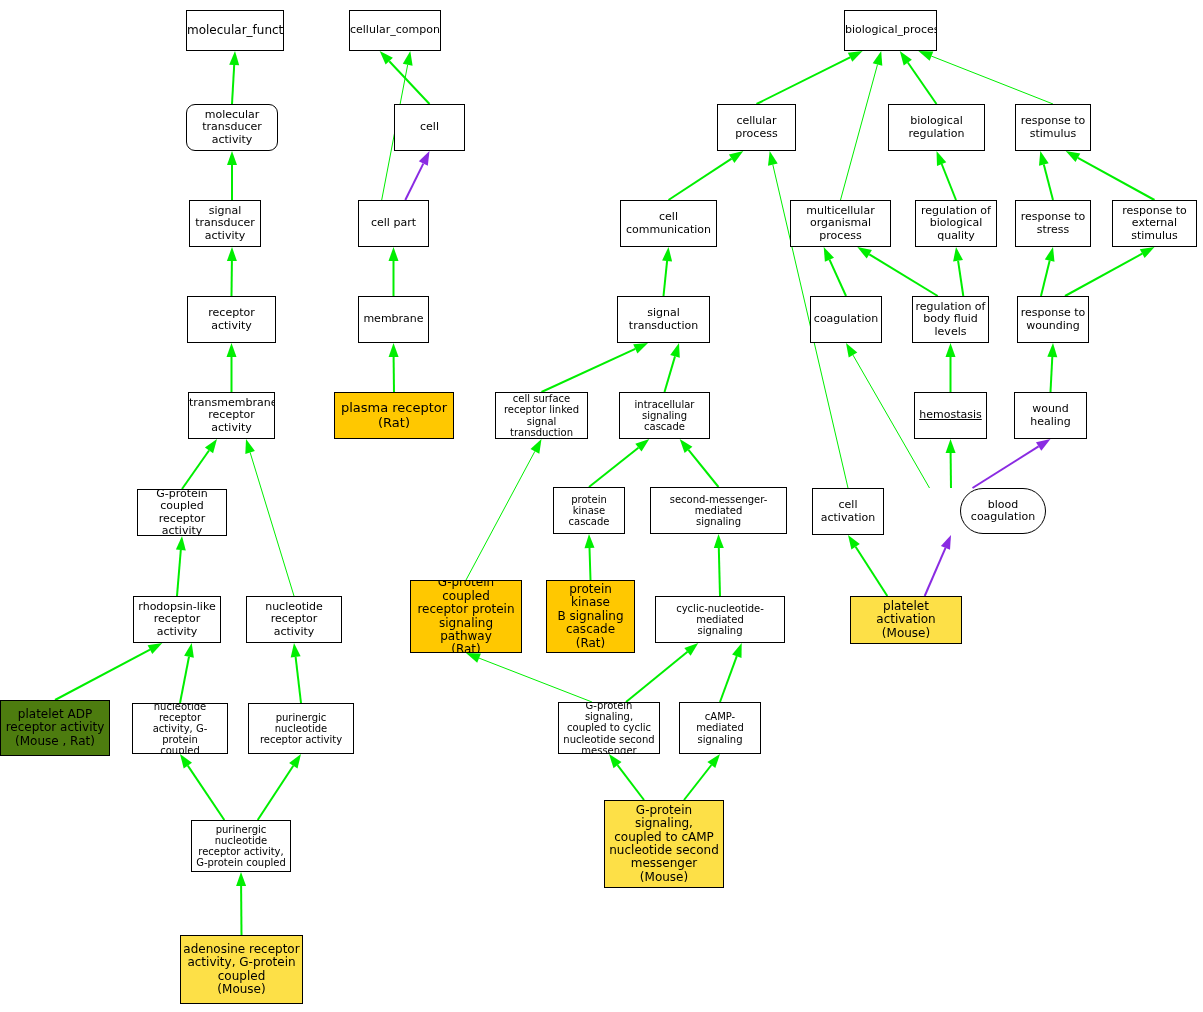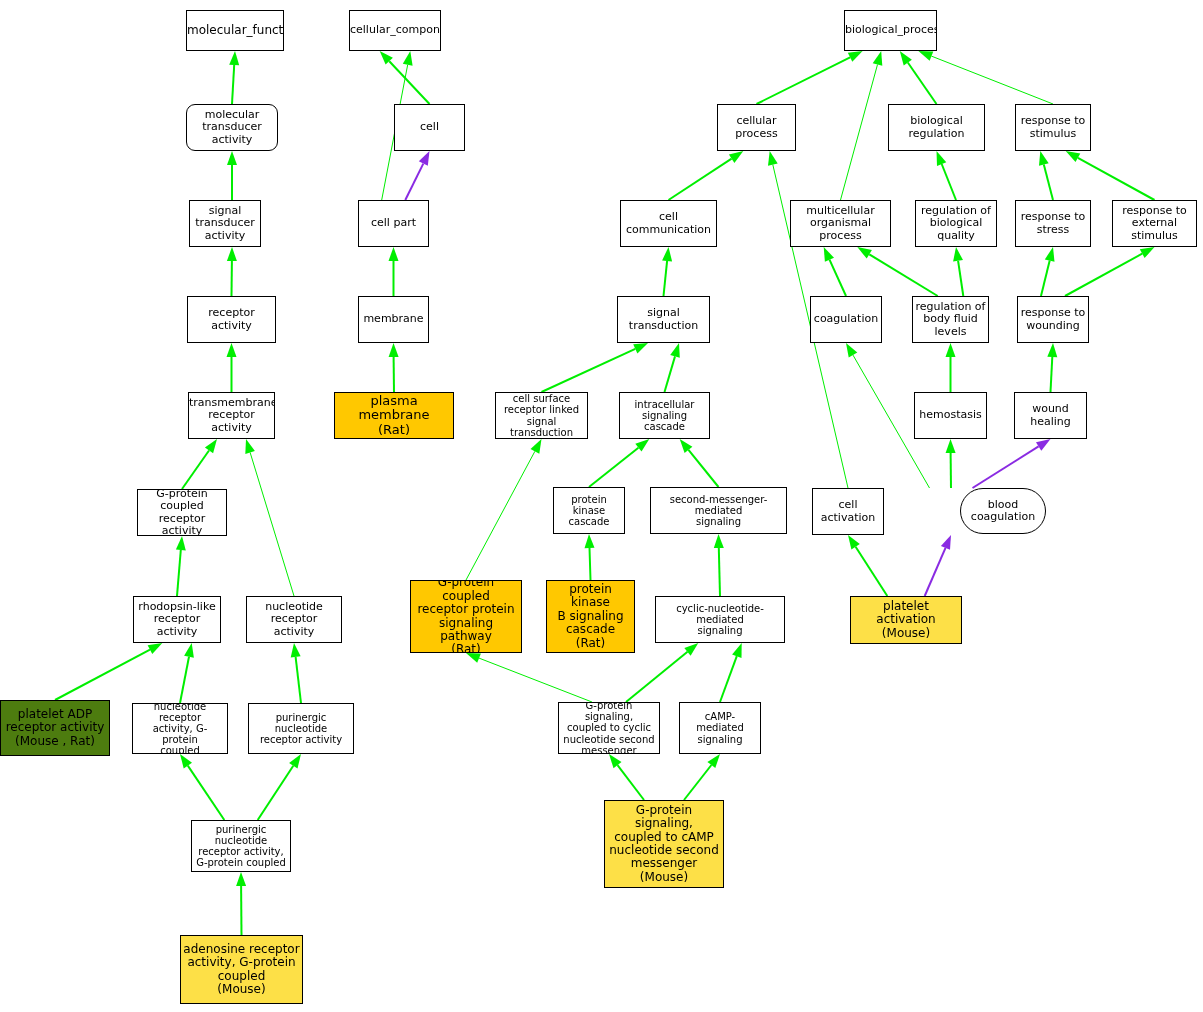--- a/index.html
+++ b/index.html
@@ -330,7 +330,7 @@
         <span class="lbl">membrane</span>
       </div>
       <div class="node fill-gold sz-13" style="left: 334px; top: 392px; width: 120px; height: 47px;">
-        <span class="lbl">plasma membrane
+        <span class="lbl">plasma receptor
 (Rat)</span>
       </div>
       <div class="node fill-white sz-11" style="left: 620px; top: 200px; width: 97px; height: 47px;">

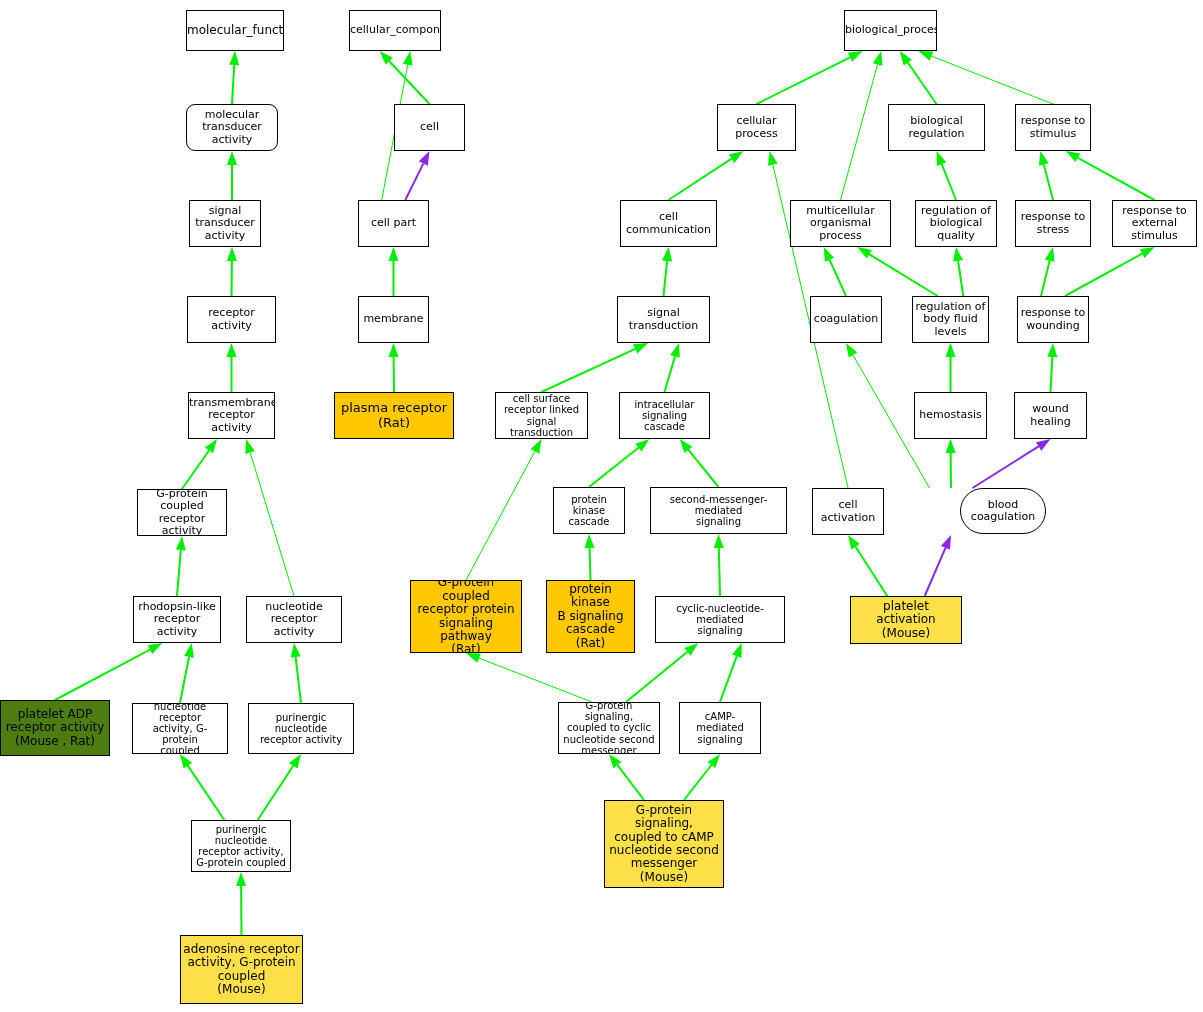--- a/index.html
+++ b/index.html
@@ -429,7 +429,7 @@
         <span class="lbl">response to
 wounding</span>
       </div>
-      <div class="node fill-white sz-11" style="left: 914px; top: 392px; width: 73px; height: 47px;">
+      <div class="node fill-white sz-11" style="left: 914px; top: 392px; width: 73px; height: 47px; text-decoration: underline;">
         <span class="lbl">hemostasis</span>
       </div>
       <div class="node fill-white sz-11" style="left: 1014px; top: 392px; width: 73px; height: 47px;">

